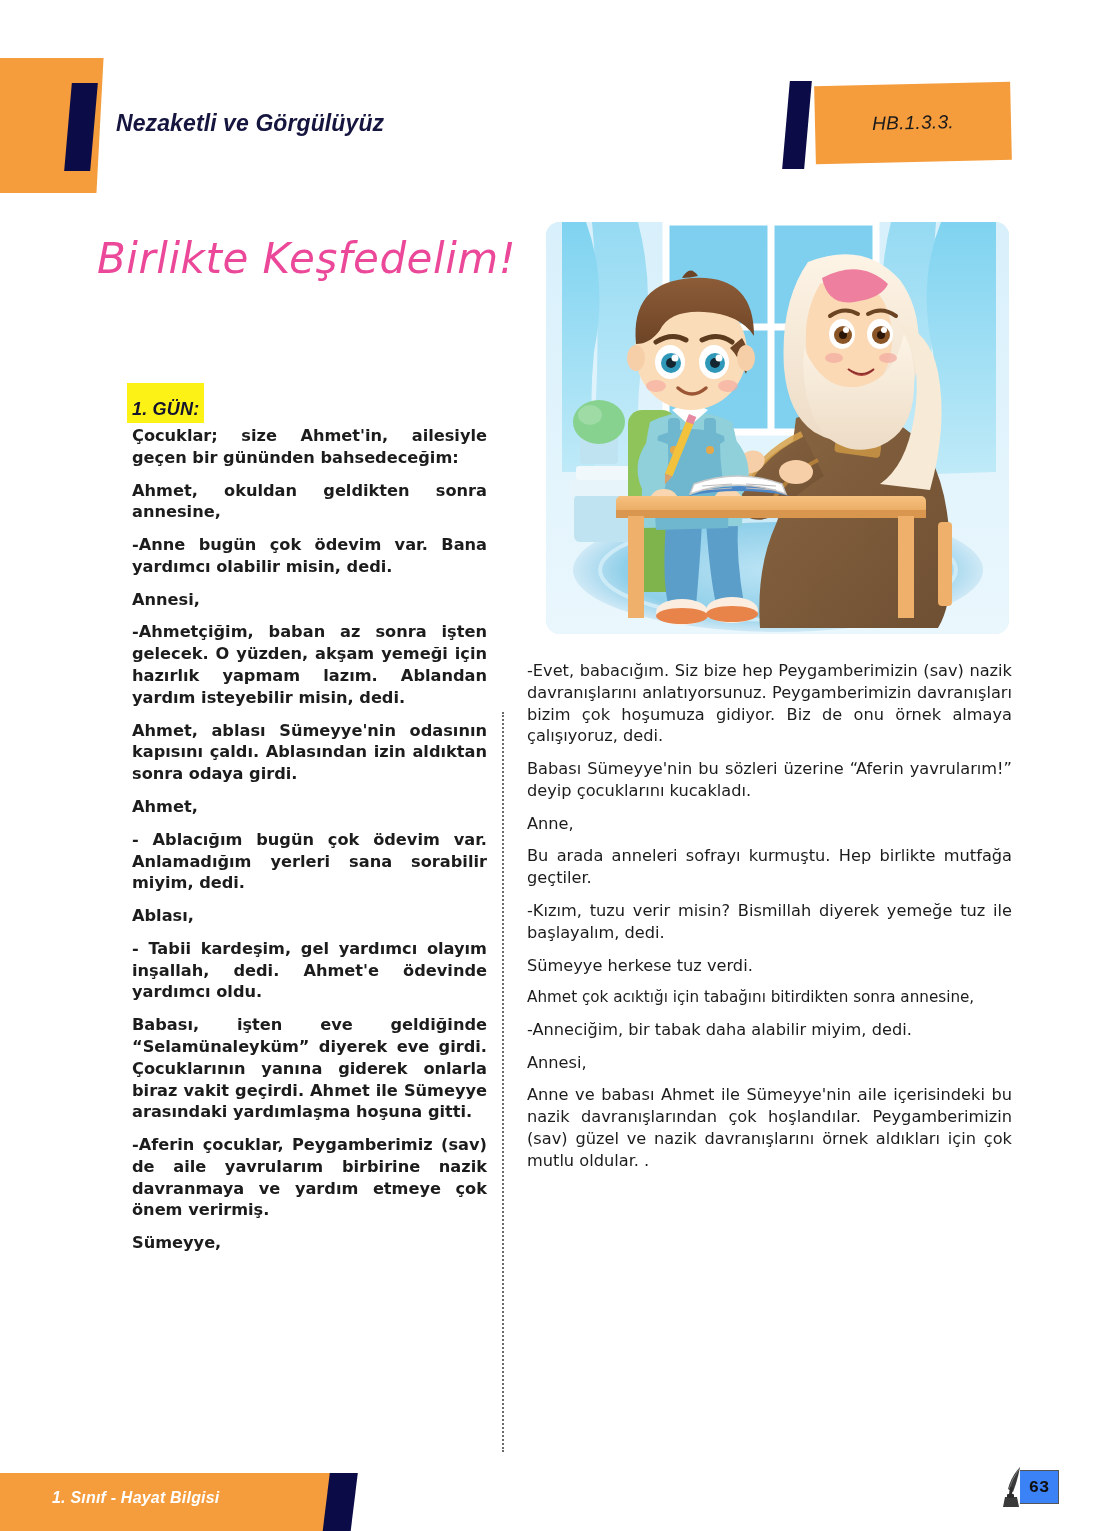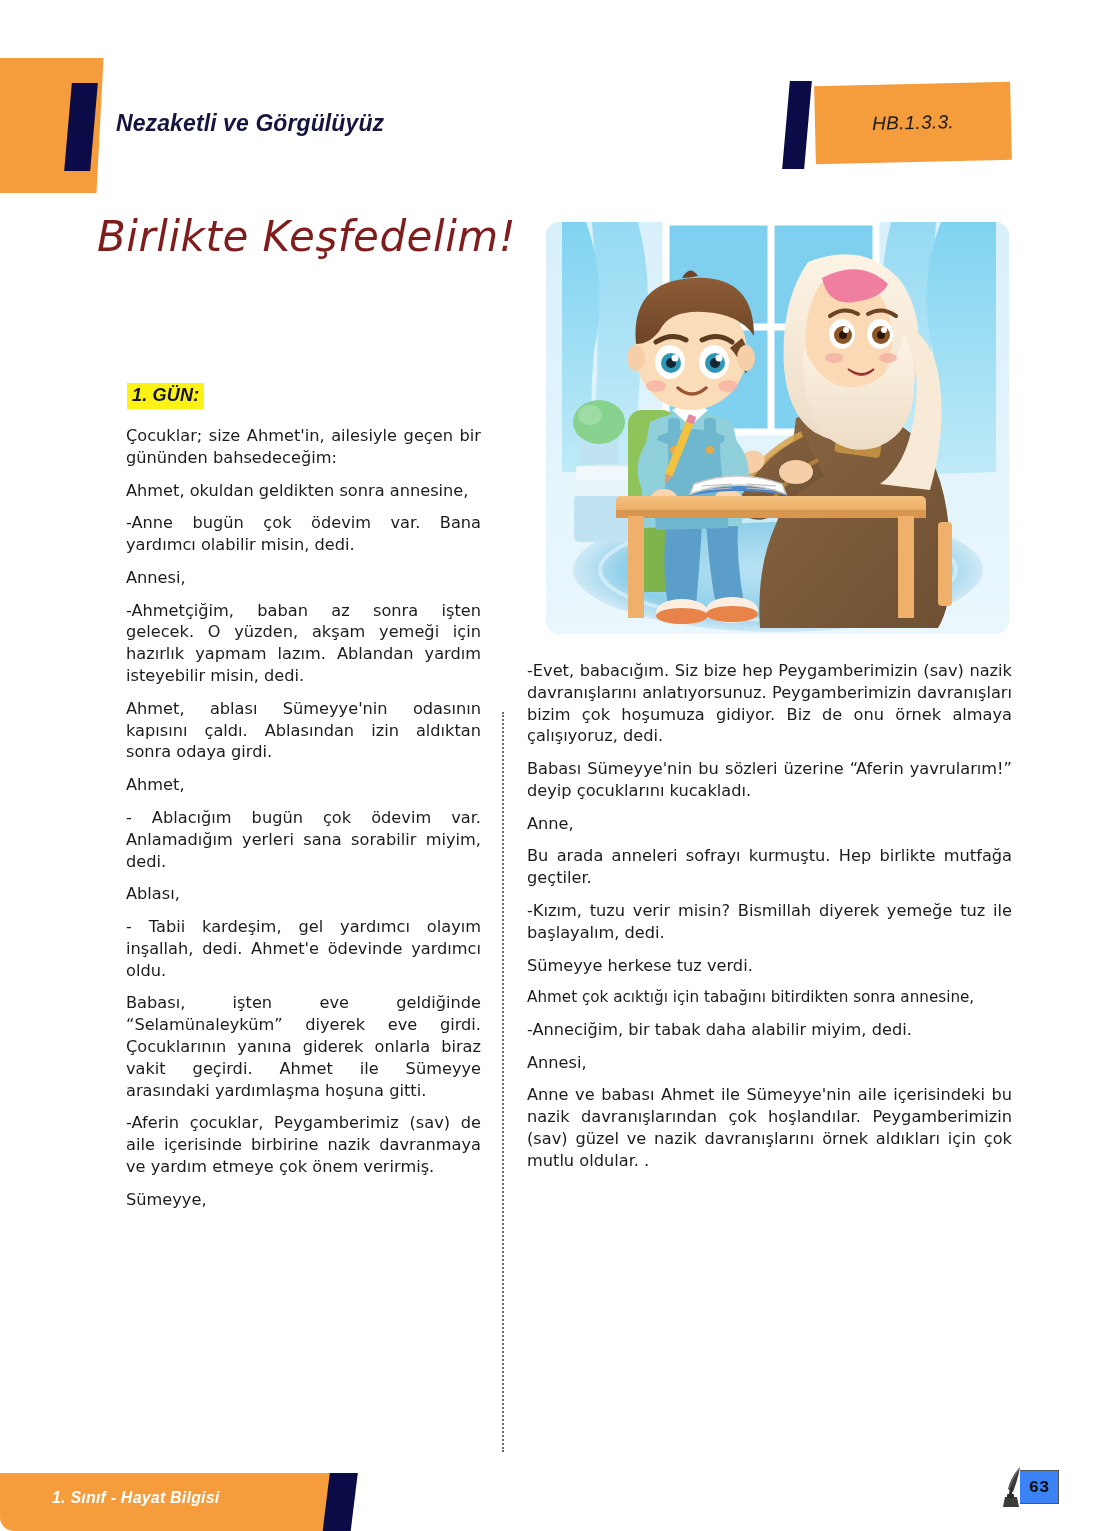--- a/index.html
+++ b/index.html
@@ -16,7 +16,6 @@
     height: 1531px;
     background: #ffffff;
     overflow: hidden;
-    border-radius: 14px;
   }
 
   

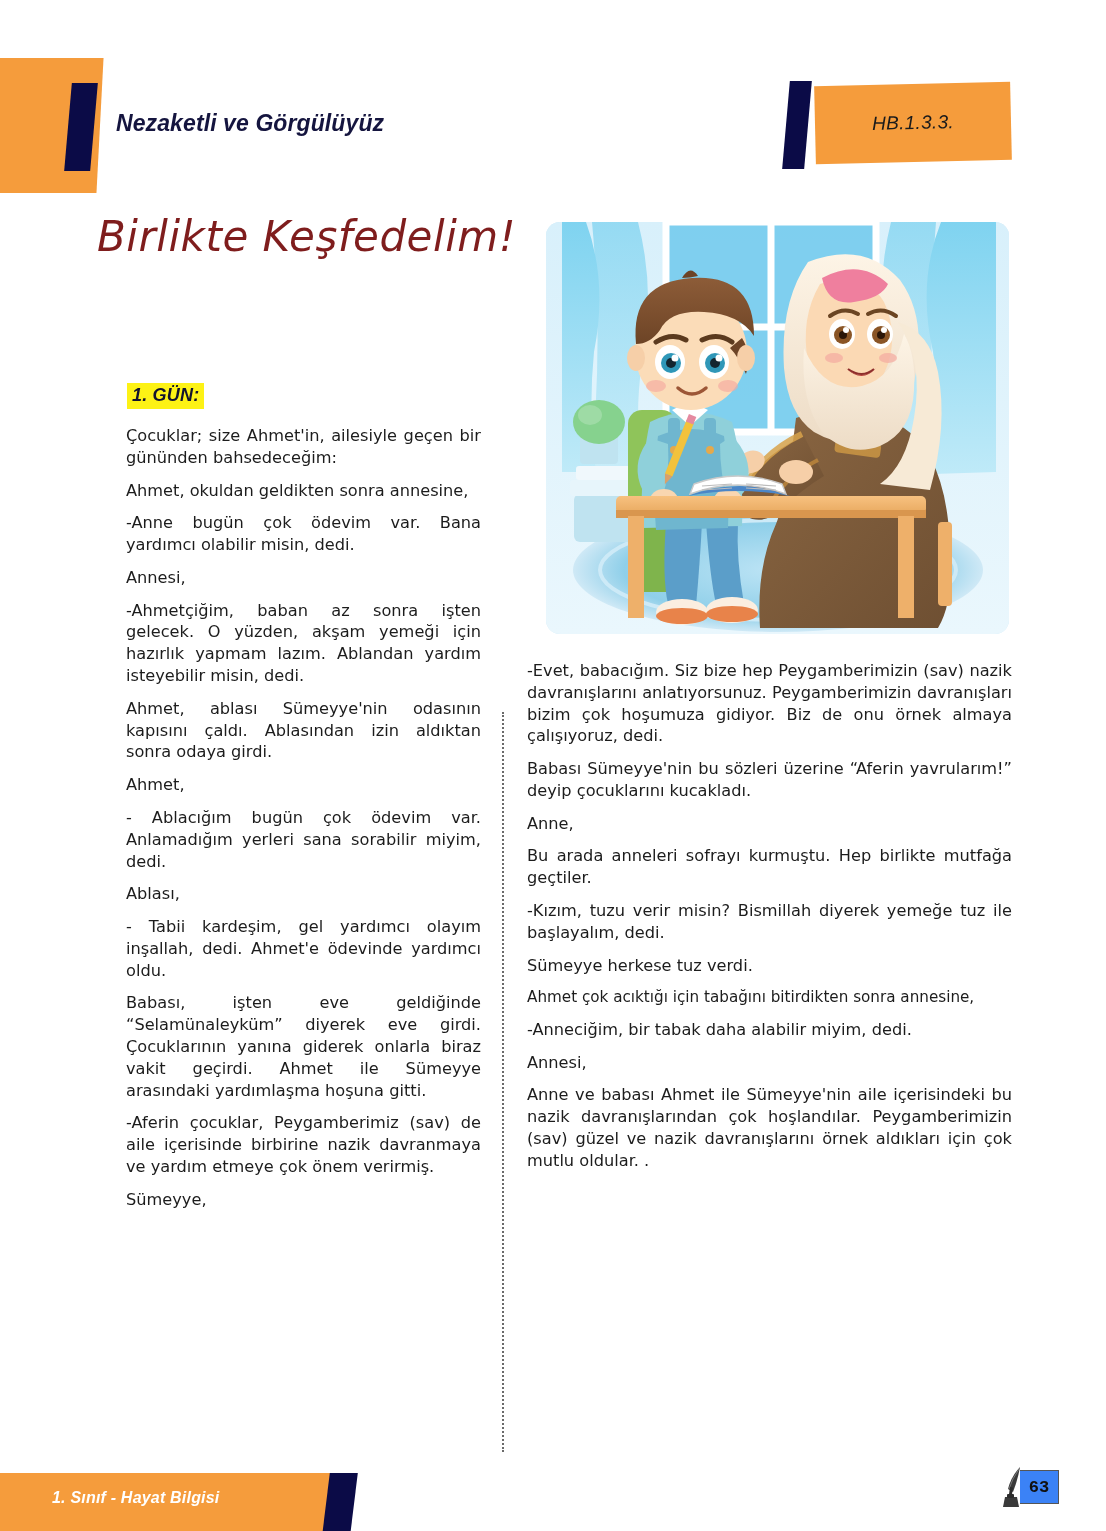--- a/index.html
+++ b/index.html
@@ -89,12 +89,12 @@
   .section-title {
     position: absolute;
     left: 97px;
-    top: 212px;
+    top: 234px;
     font-family: "DejaVu Sans", sans-serif;
     font-size: 42px;
     font-style: italic;
     font-weight: 300;
-    color: #7f1d1d;
+    color: #ec4899;
     letter-spacing: 0.5px;
     white-space: nowrap;
   }

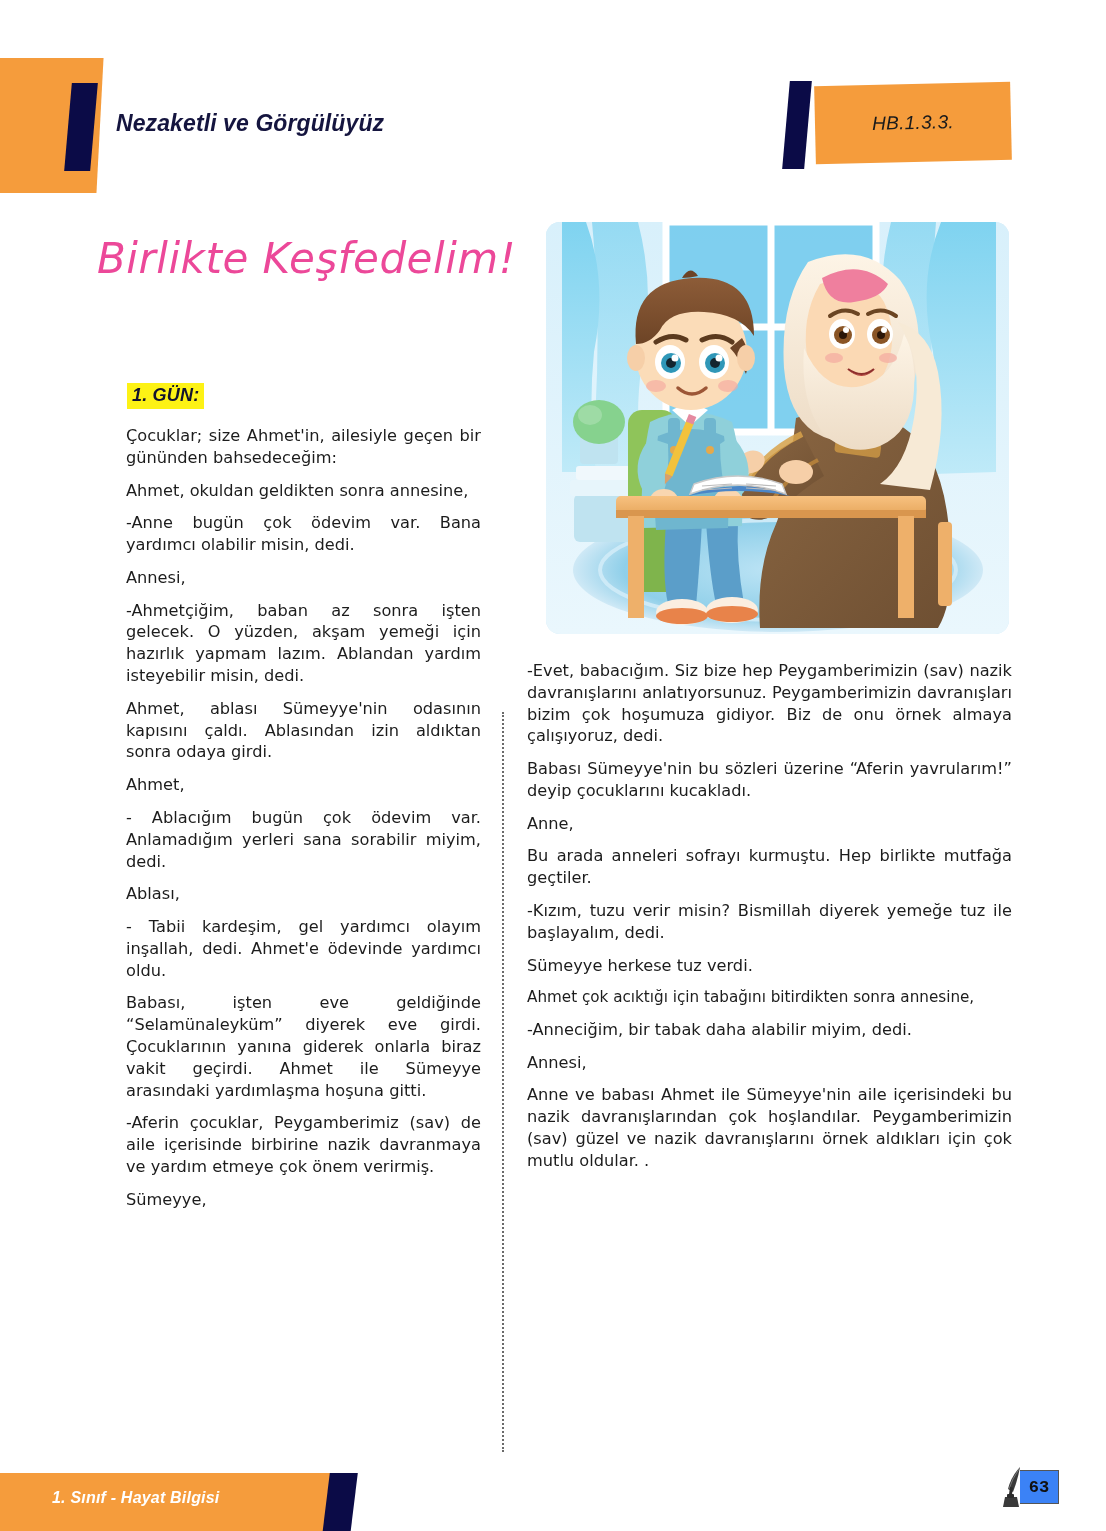--- a/index.html
+++ b/index.html
@@ -110,7 +110,7 @@
     font-size: 18px;
     font-weight: bold;
     font-style: italic;
-    padding: 2px 5px 3px 5px;
+    padding: 16px 5px 3px 5px;
     letter-spacing: 0.2px;
   }
 

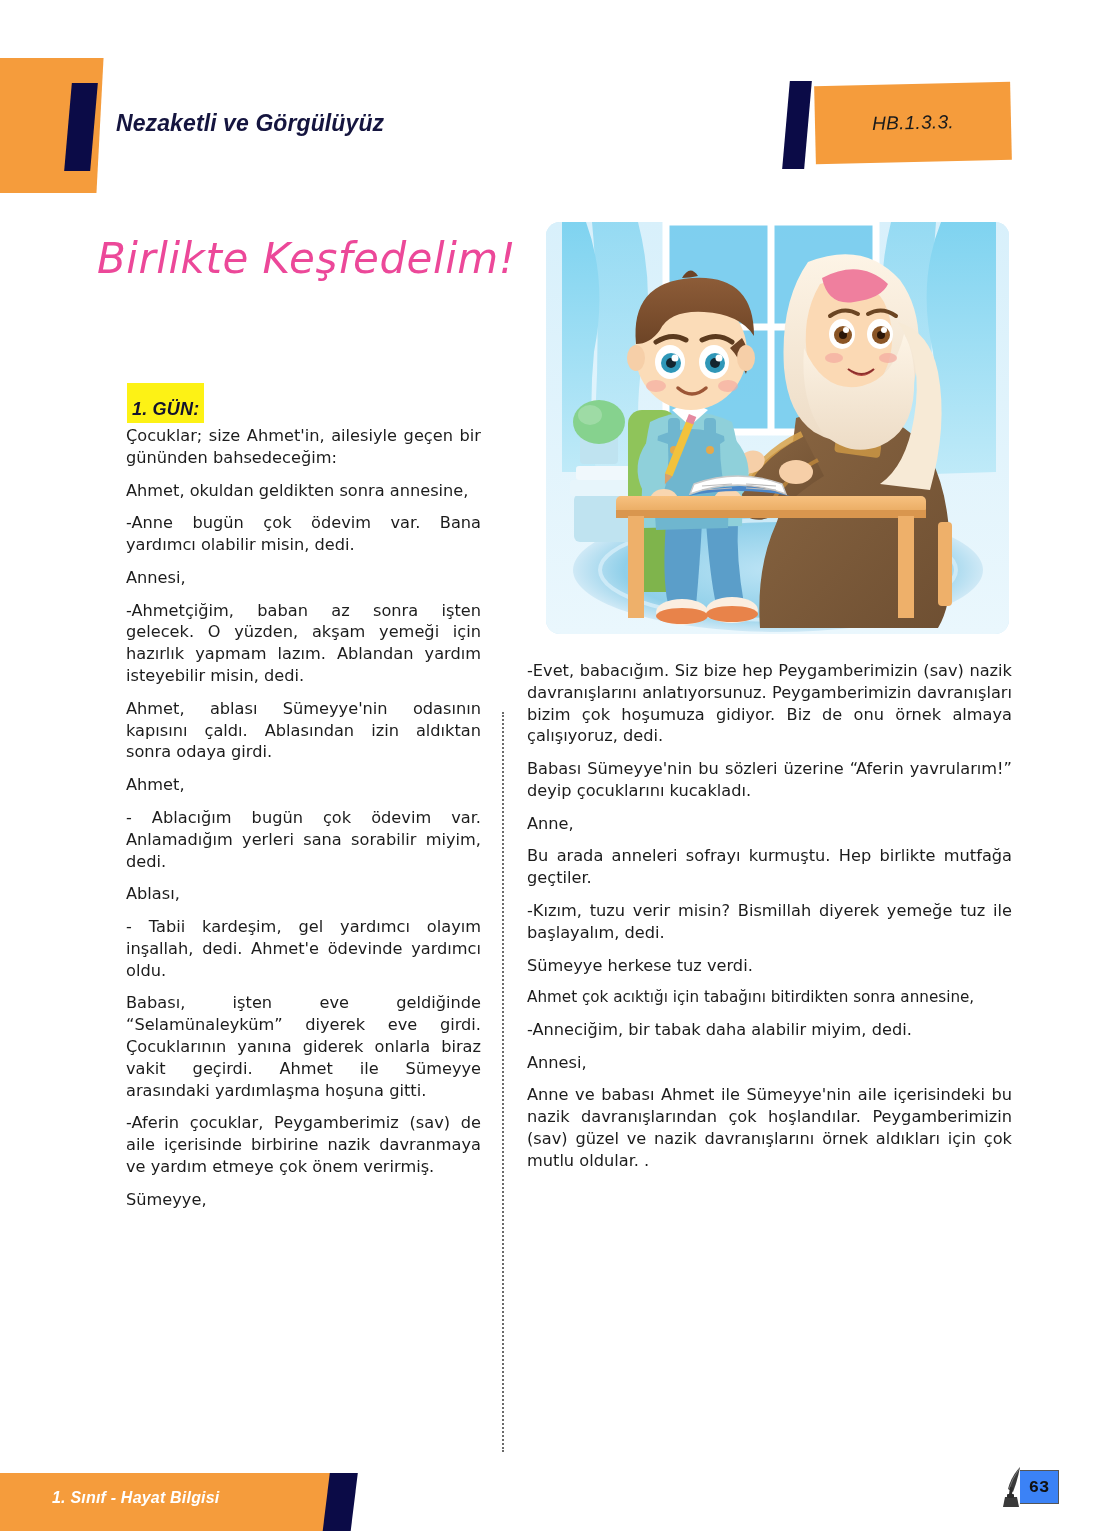--- a/index.html
+++ b/index.html
@@ -117,9 +117,10 @@
   
   .col-left {
     position: absolute;
-    left: 126px;
+    left: 132px;
     top: 425px;
     width: 355px;
+    font-weight: bold;
   }
   .col-right {
     position: absolute;

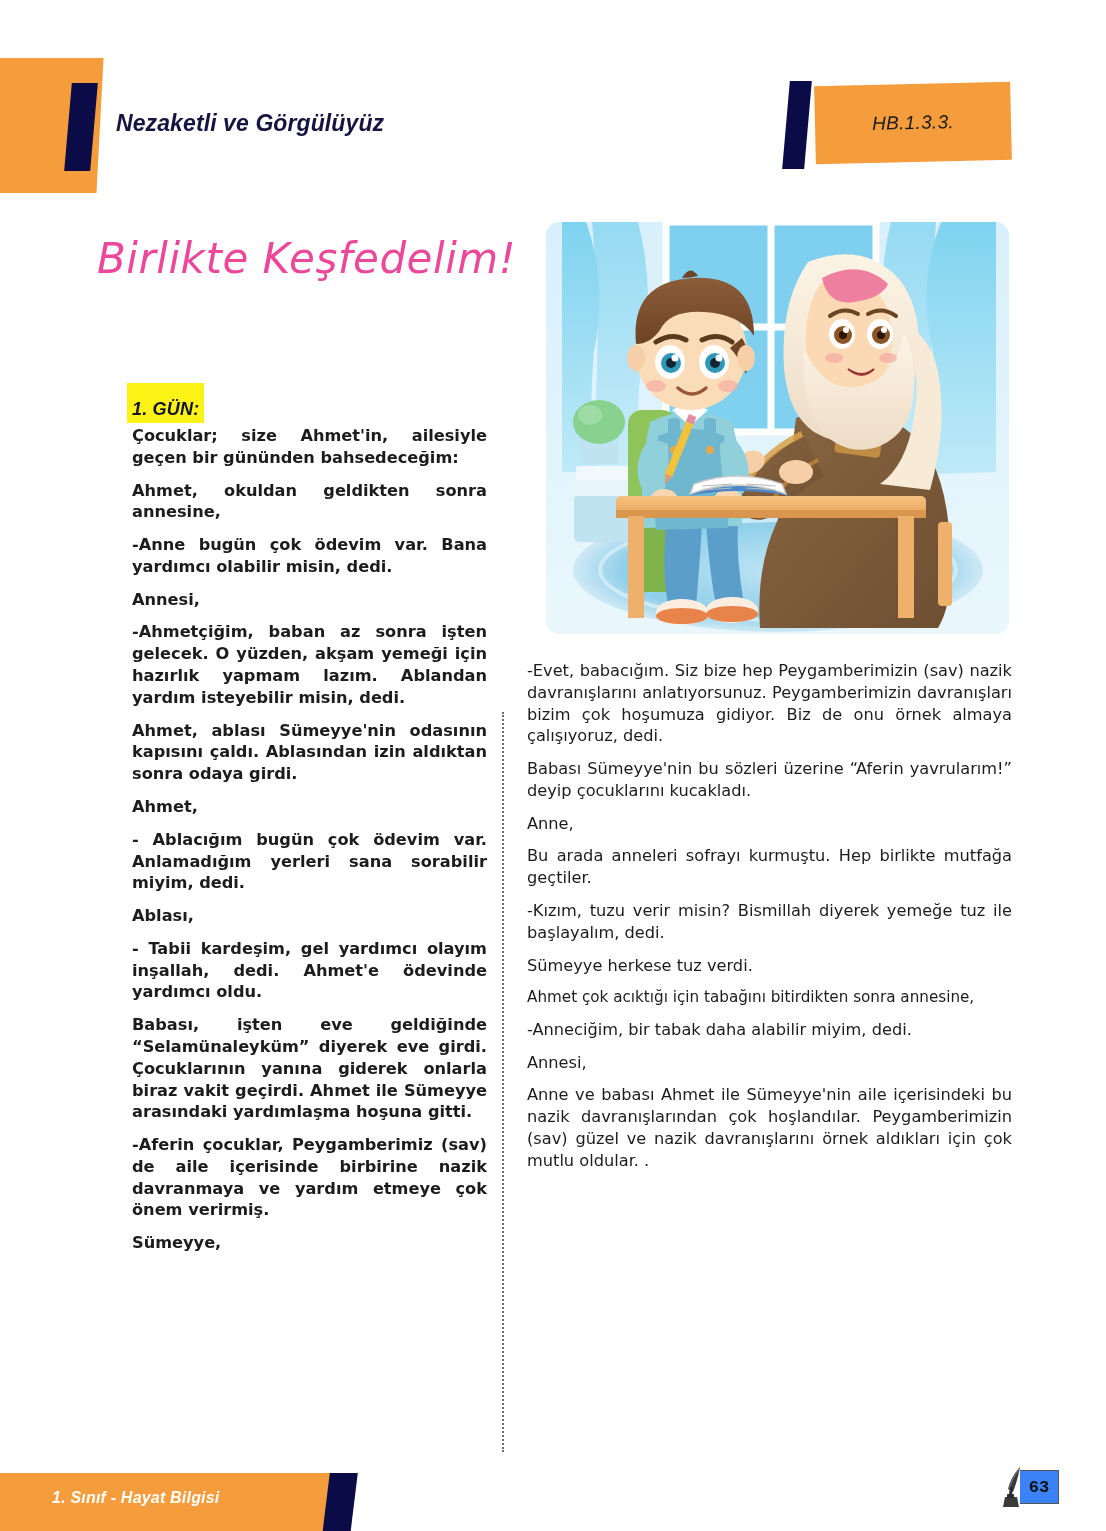--- a/index.html
+++ b/index.html
@@ -427,7 +427,7 @@
     <p class="para">Ablası,</p>
     <p class="para">- Tabii kardeşim, gel yardımcı olayım inşallah, dedi. Ahmet'e ödevinde yardımcı oldu.</p>
     <p class="para">Babası, işten eve geldiğinde “Selamünaleyküm” diyerek eve girdi. Çocuklarının yanına giderek onlarla biraz vakit geçirdi. Ahmet ile Sümeyye arasındaki yardımlaşma hoşuna gitti.</p>
-    <p class="para">-Aferin çocuklar, Peygamberimiz (sav) de aile içerisinde birbirine nazik davranmaya ve yardım etmeye çok önem verirmiş.</p>
+    <p class="para">-Aferin çocuklar, Peygamberimiz (sav) de aile yavrularım birbirine nazik davranmaya ve yardım etmeye çok önem verirmiş.</p>
     <p class="para">Sümeyye,</p>
   </div>
 

